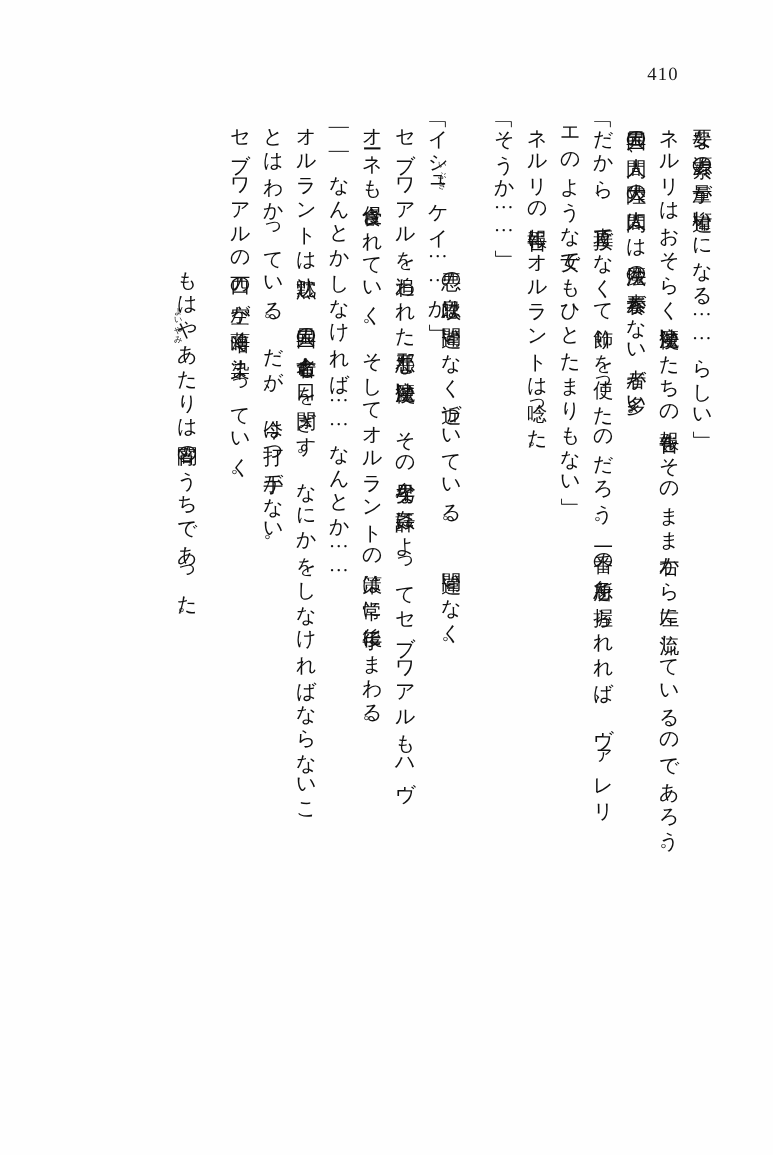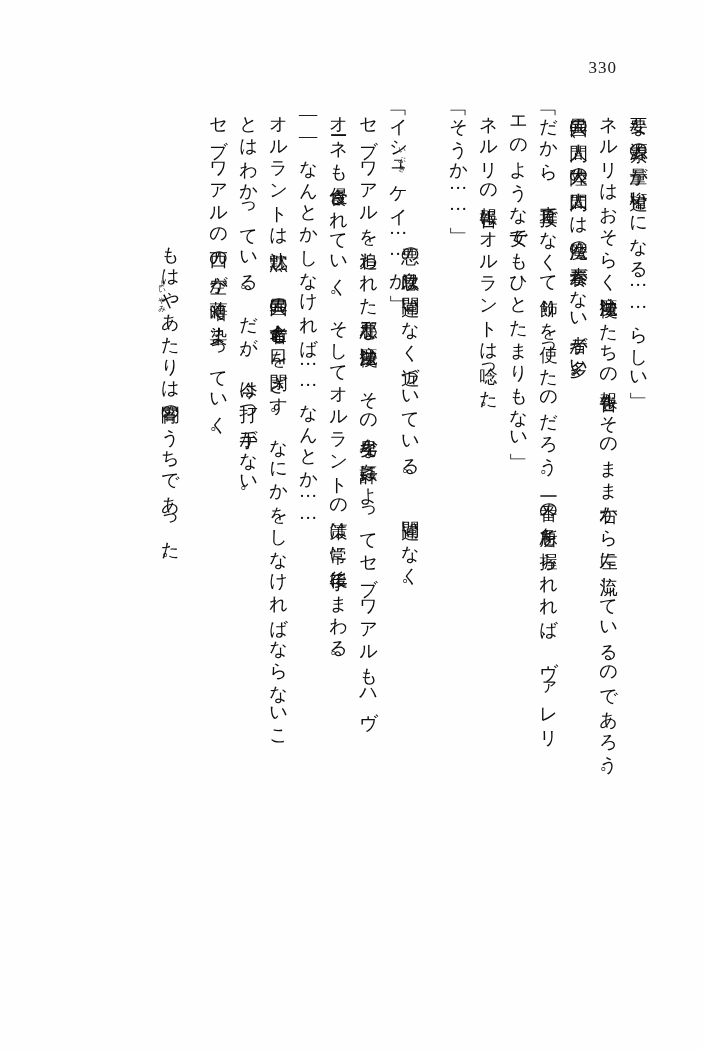--- a/index.html
+++ b/index.html
@@ -74,7 +74,7 @@
 
 <div class="page">
 
-  <div class="page-number">330</div>
+  <div class="page-number">410</div>
 
   <div class="text-block">
     <div class="vline">要な源素の量が桁違いになる……らしい」</div>

